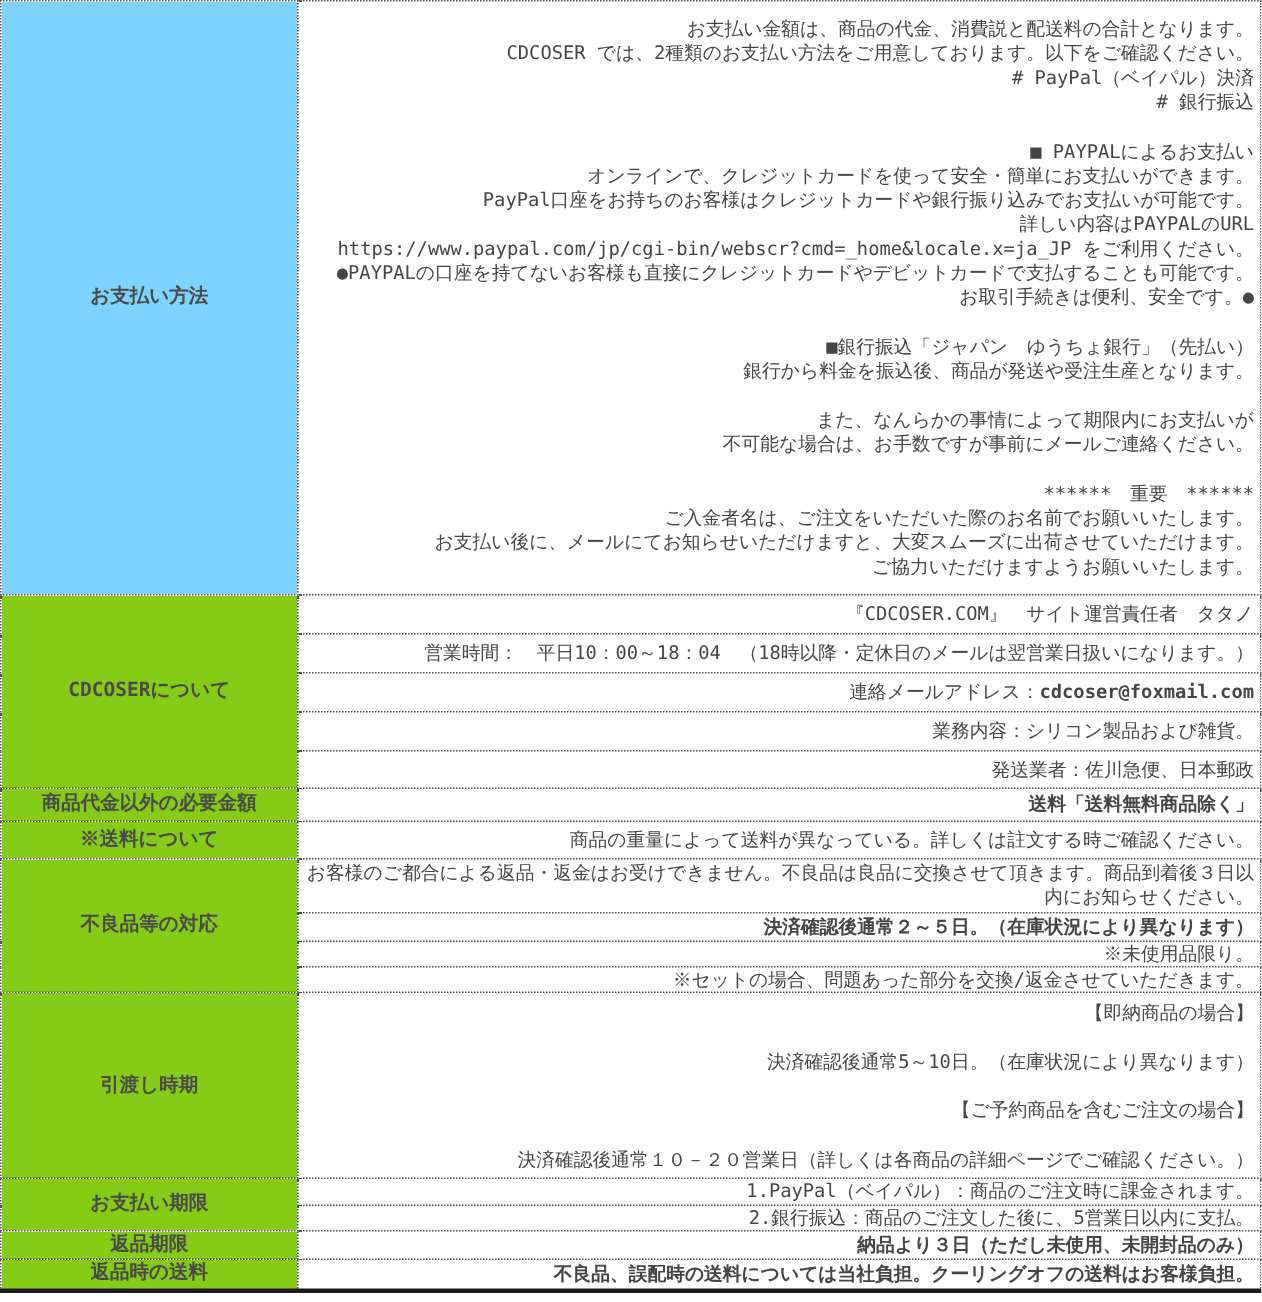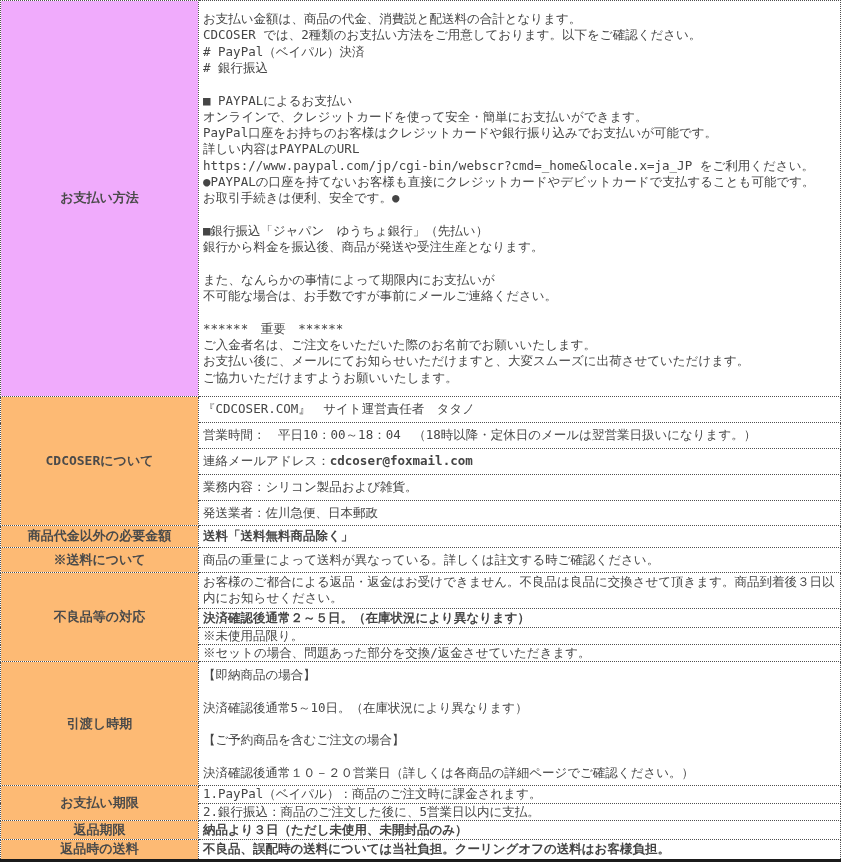--- a/index.html
+++ b/index.html
@@ -43,7 +43,7 @@
   }
   table.info-table td {
     padding: 1px 4px;
-    text-align: left;
+    text-align: right;
     color: #454545;
   }
   td.pre {

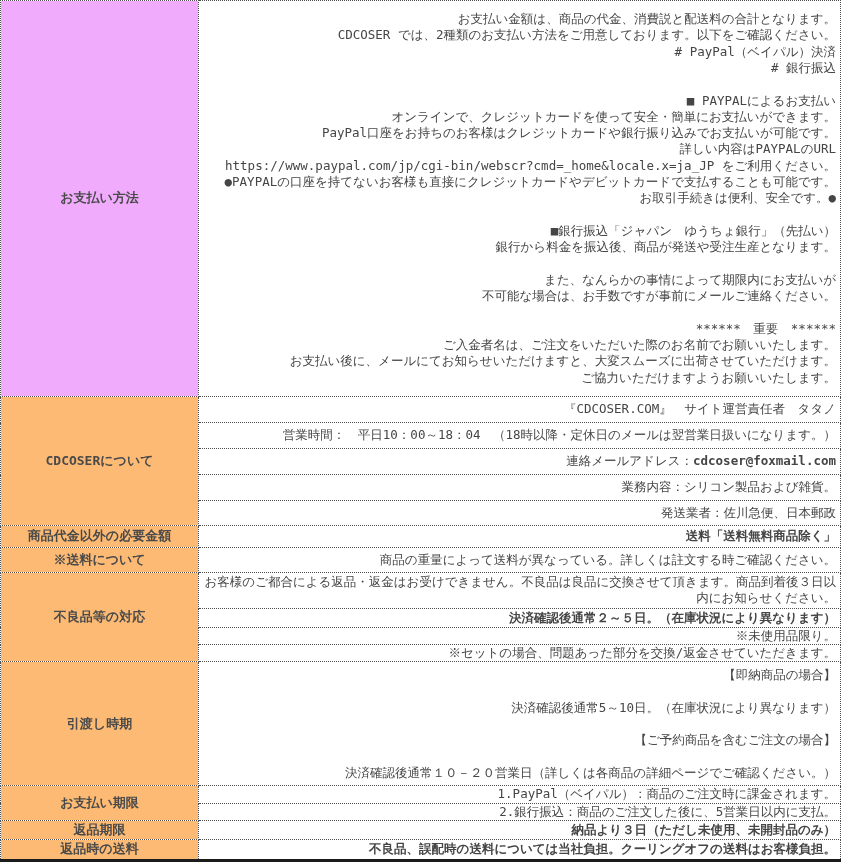--- a/index.html
+++ b/index.html
@@ -39,7 +39,7 @@
     color: #4a4a4a;
   }
   table.info-table th.white-bg {
-    background: #f0abfc;
+    background: #7dd3fc;
   }
   table.info-table td {
     padding: 1px 4px;

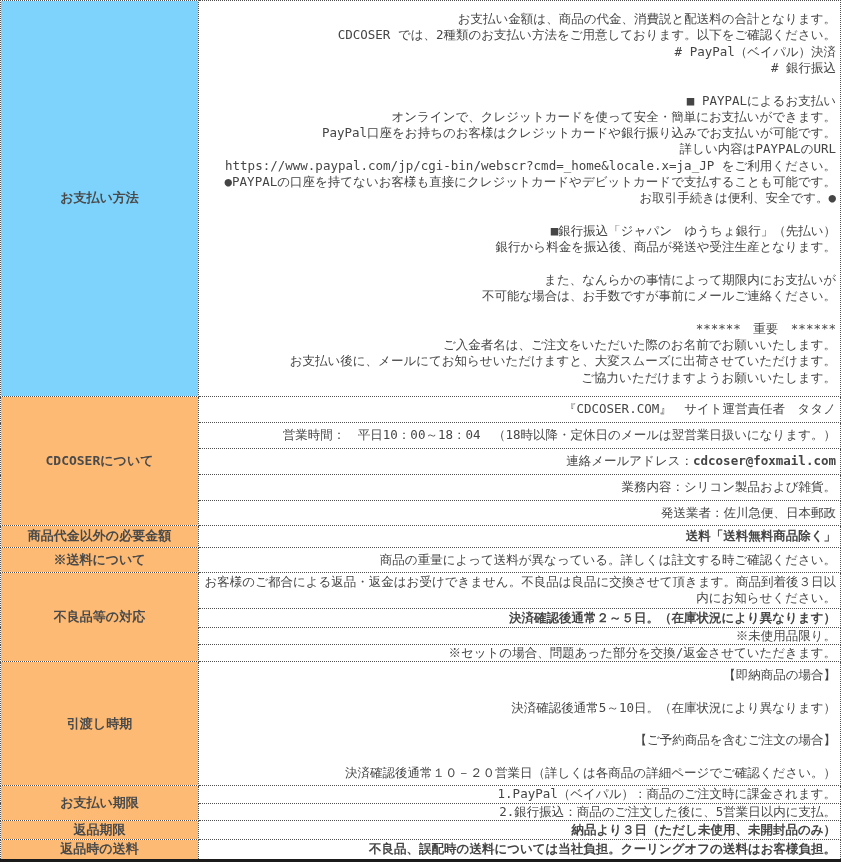--- a/index.html
+++ b/index.html
@@ -31,7 +31,7 @@
   }
   table.info-table th {
     width: 198px;
-    background: #fdba74;
+    background: #84cc16;
     font-weight: bold;
     font-size: 13px;
     text-align: center;

